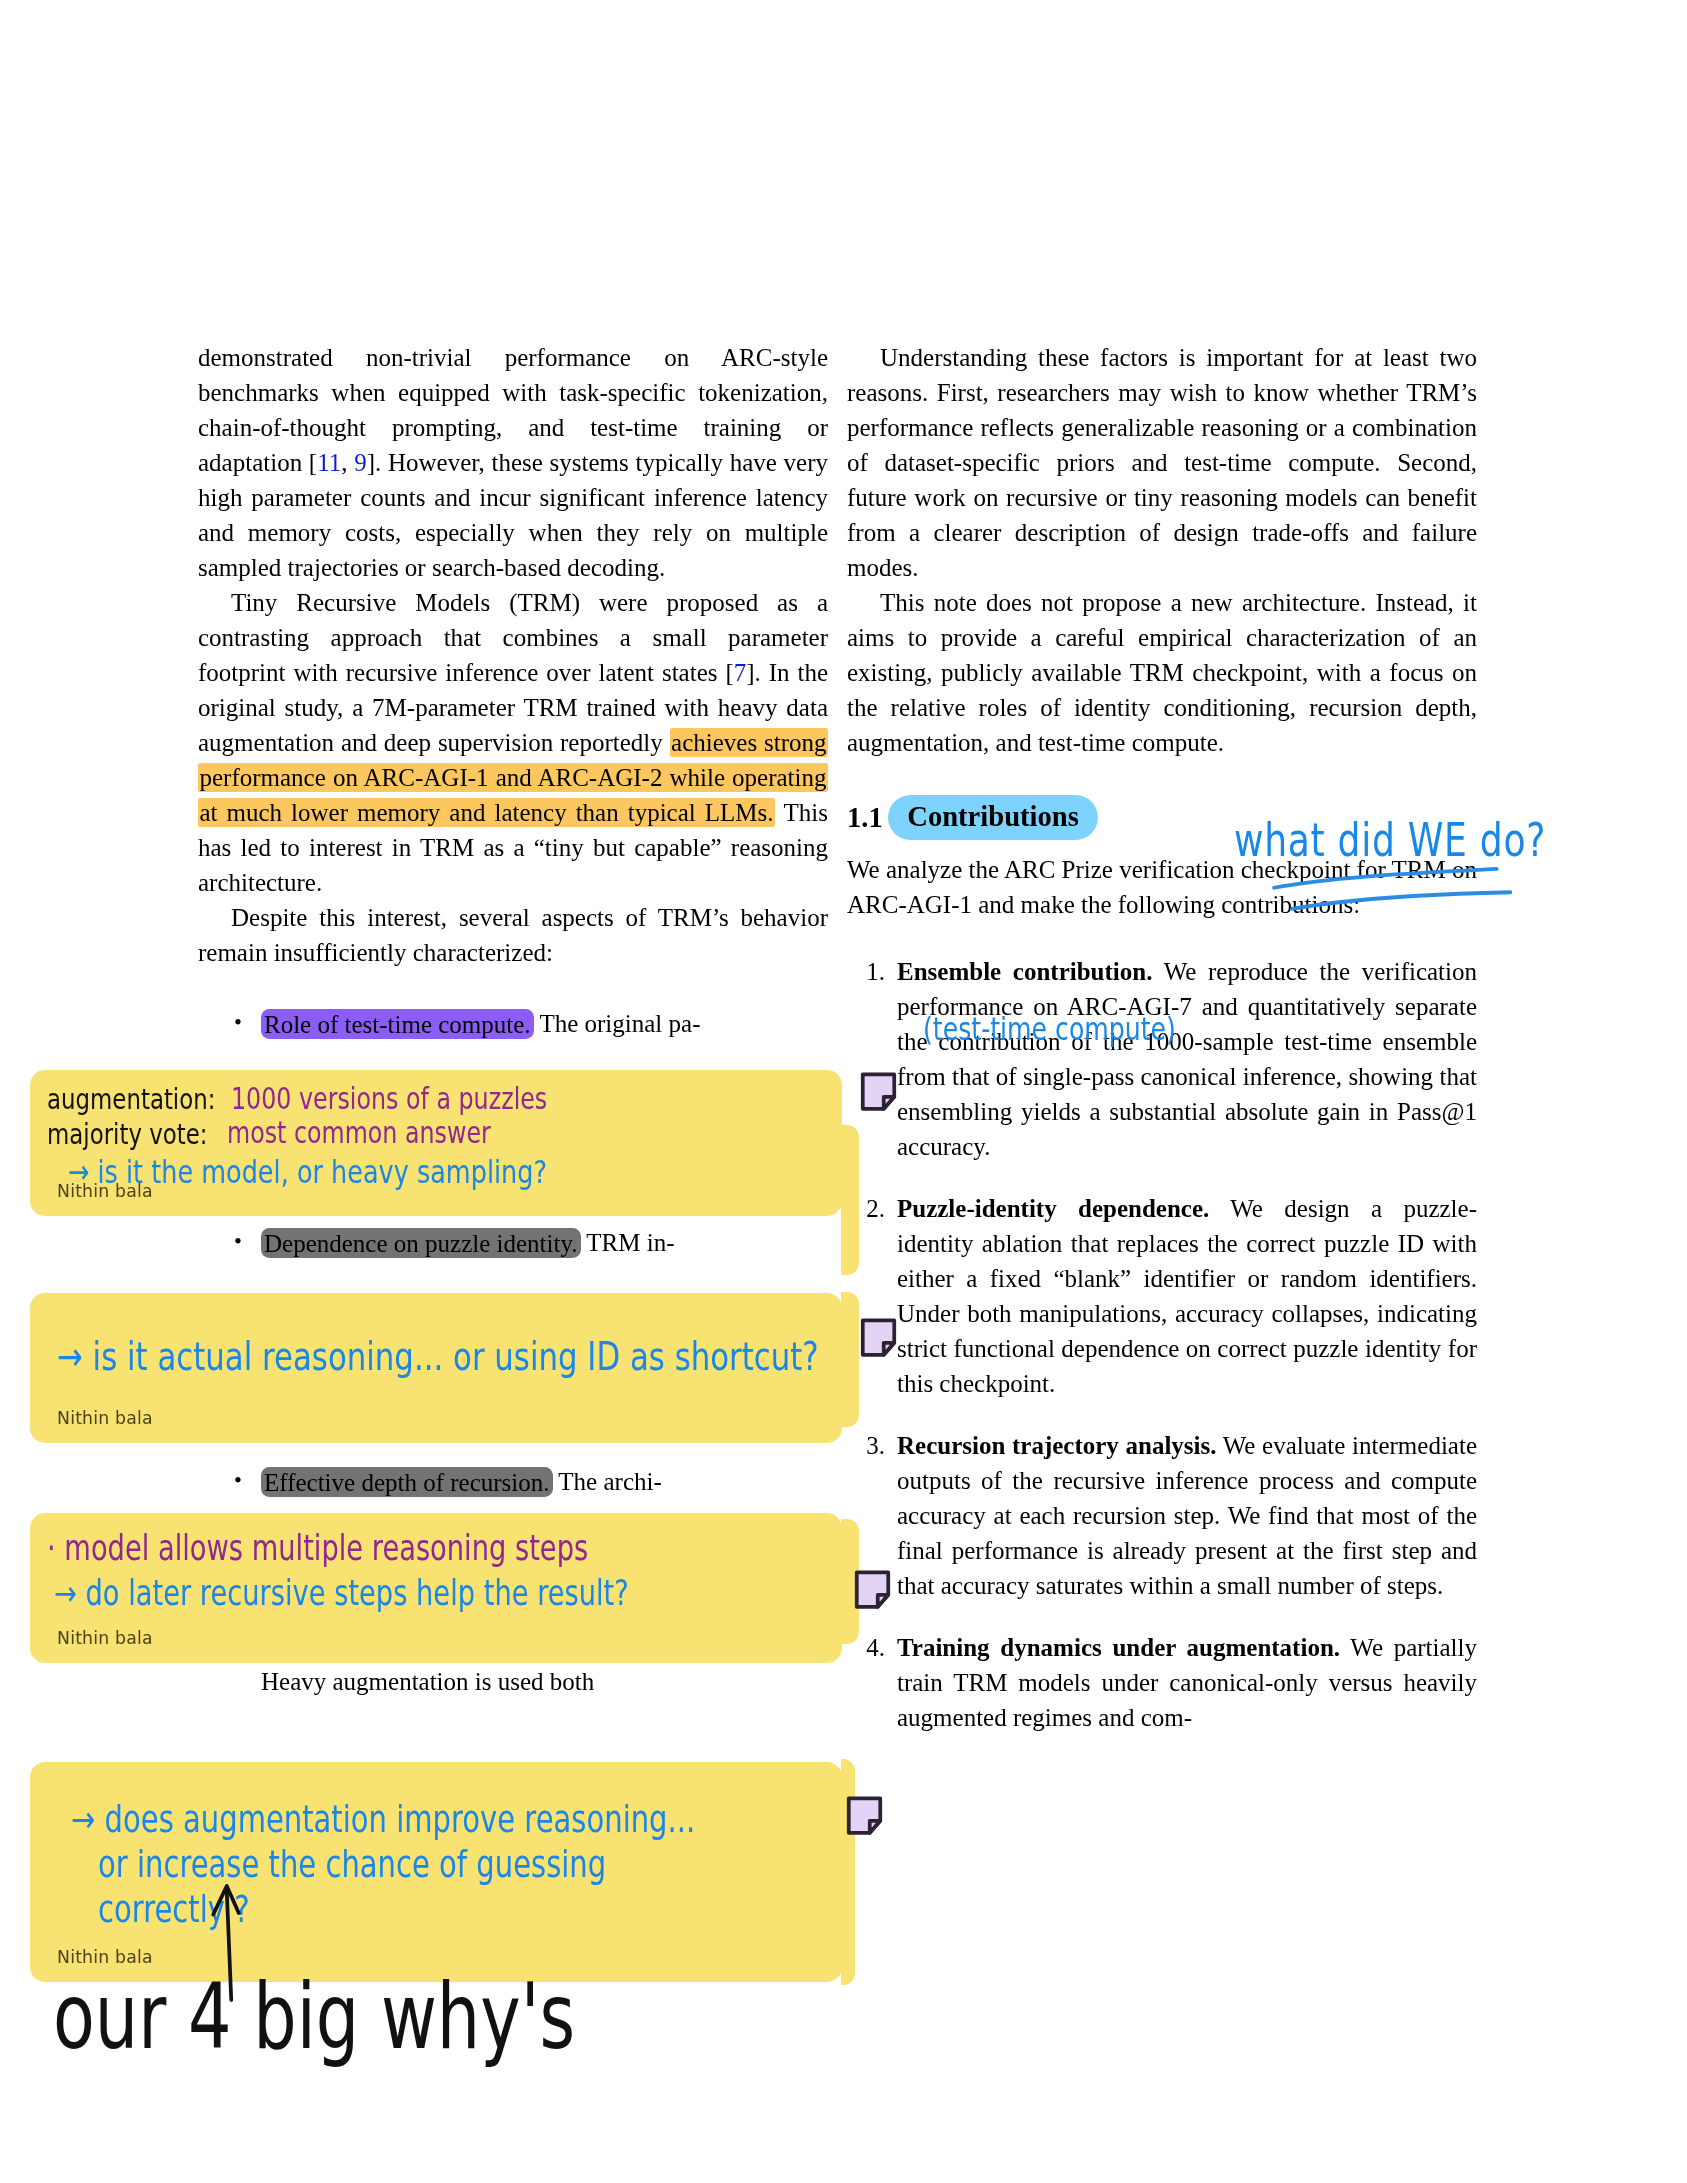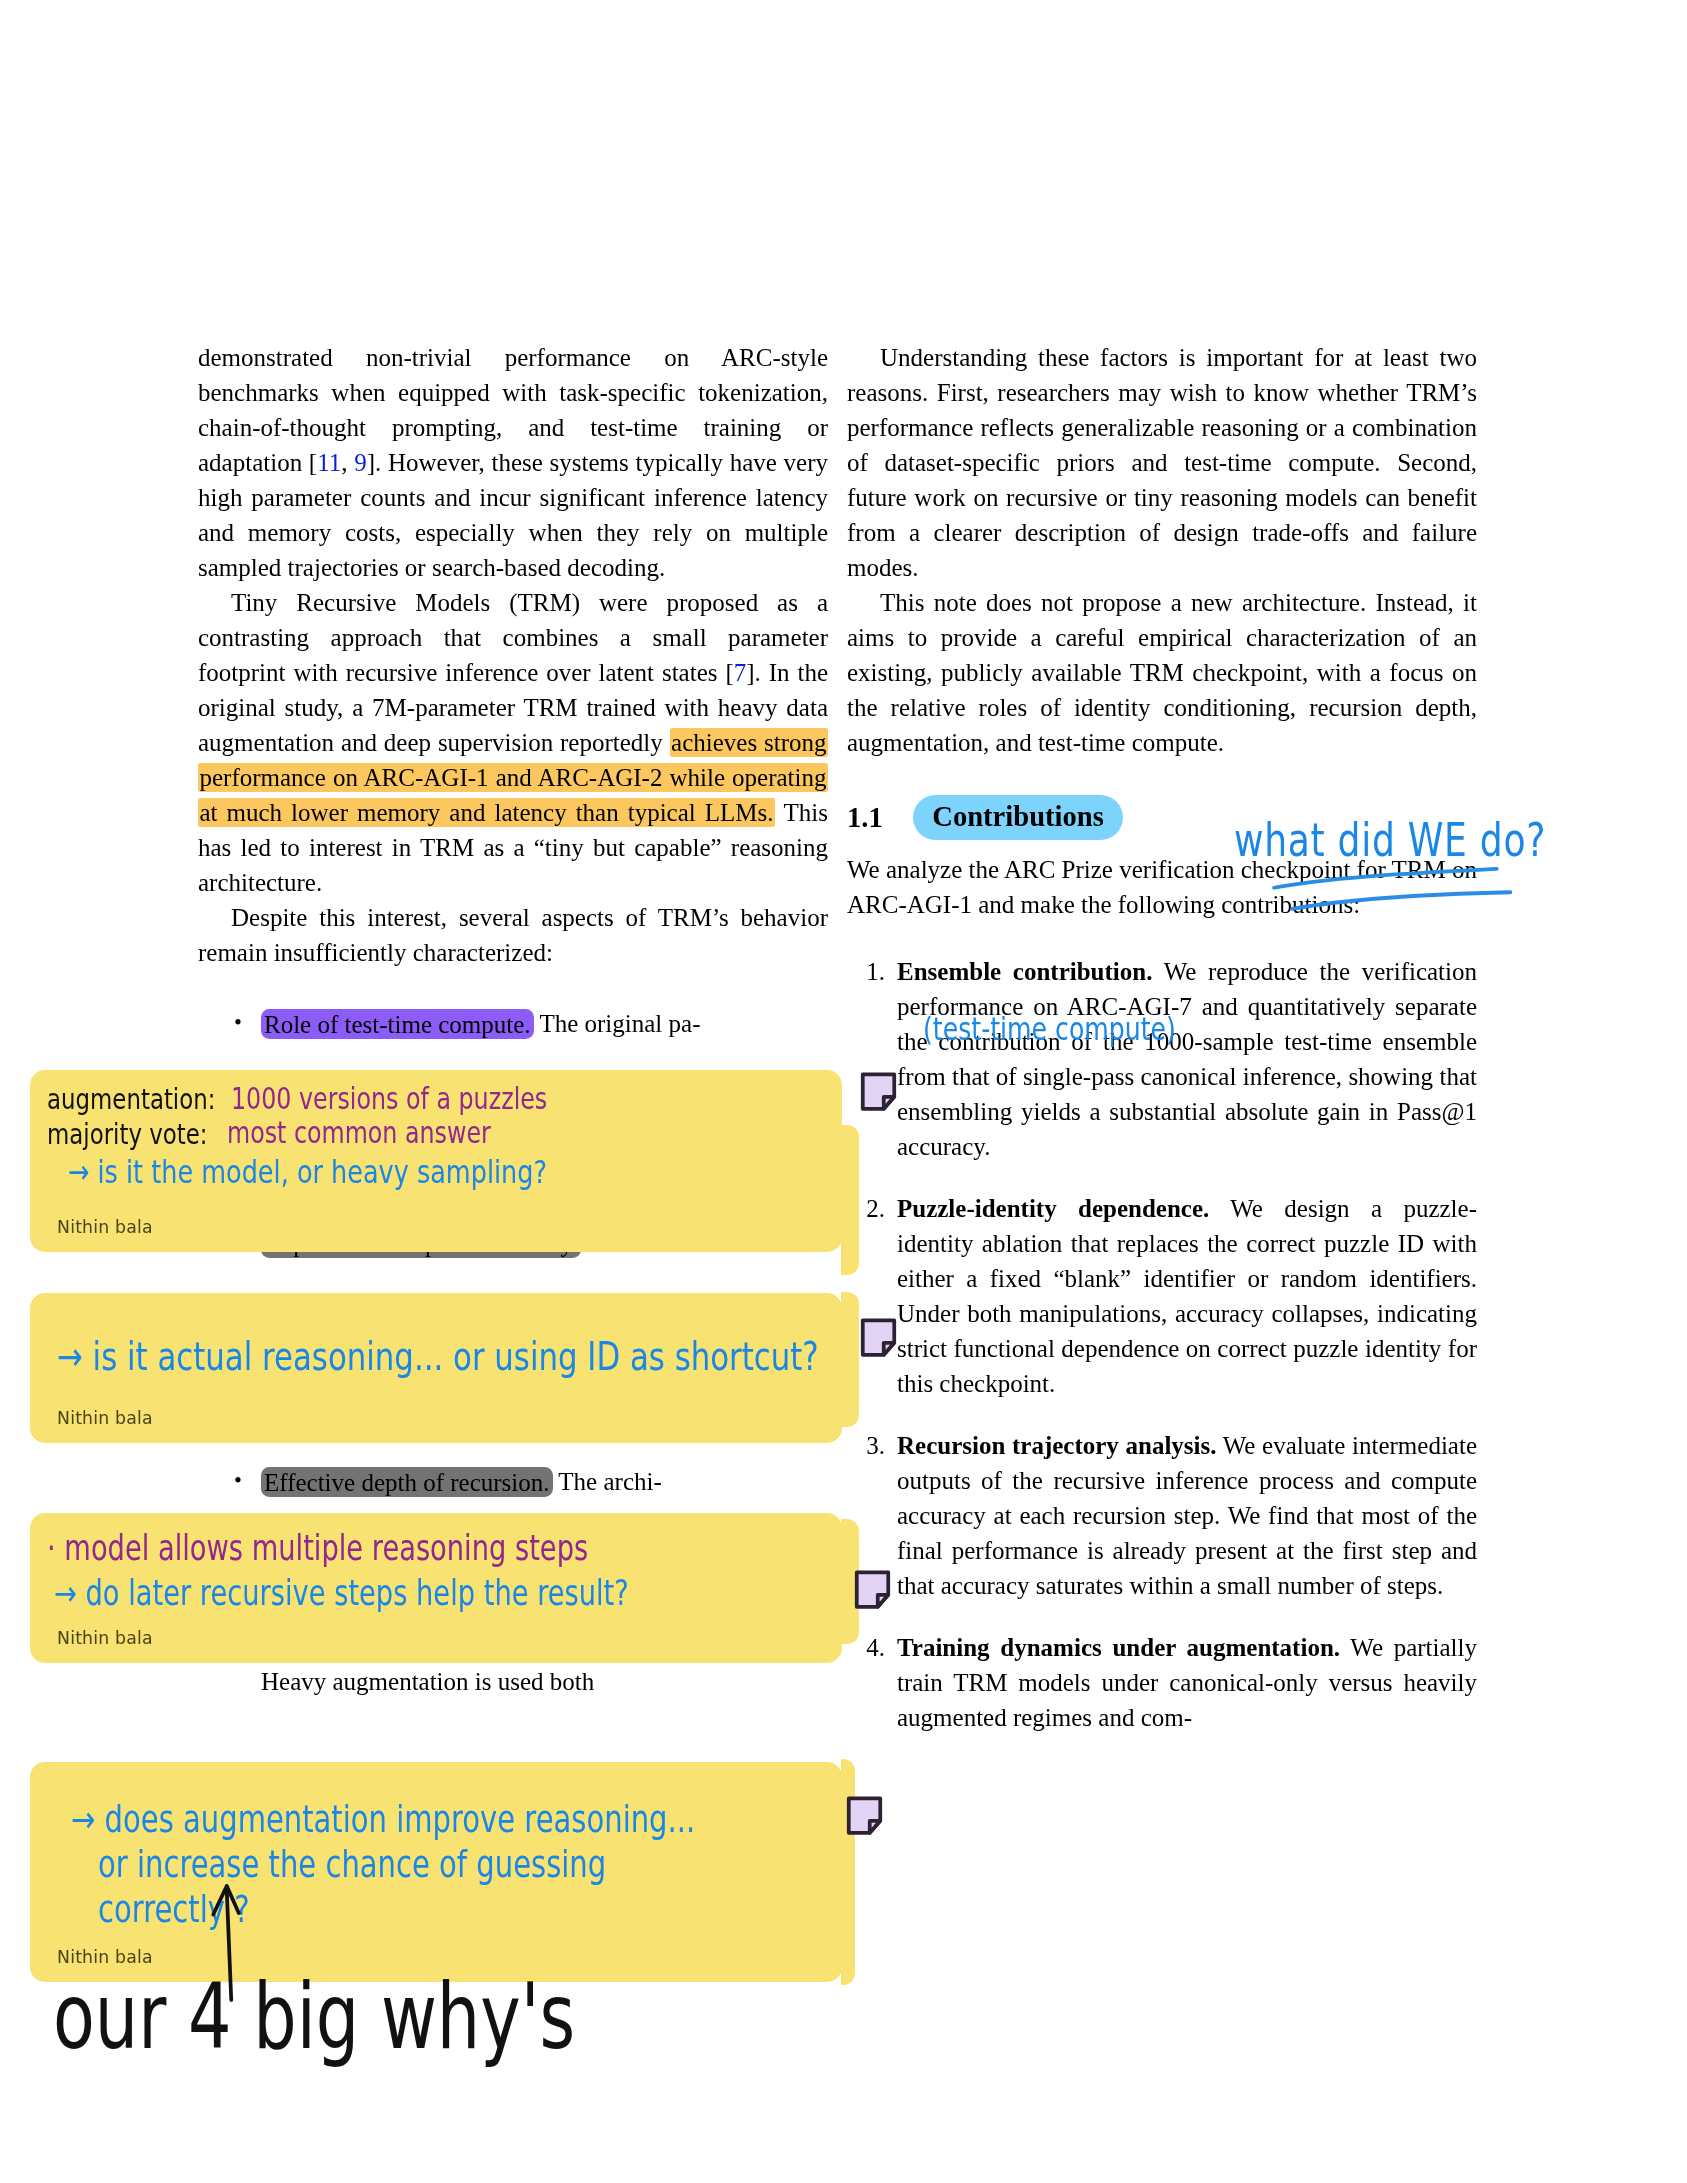--- a/index.html
+++ b/index.html
@@ -218,7 +218,7 @@
 
     <div style="height:27px"></div>
 
-    <div style="display:flex; align-items:center; gap:30px; font-weight:bold; font-size:28.6px; margin:7.5px 0 12px 0;">
+    <div style="display:flex; align-items:center; gap:5px; font-weight:bold; font-size:28.6px; margin:7.5px 0 12px 0;">
       <span>1.1</span>
       <span class="hl-yellow-head">Contributions</span>
     </div>

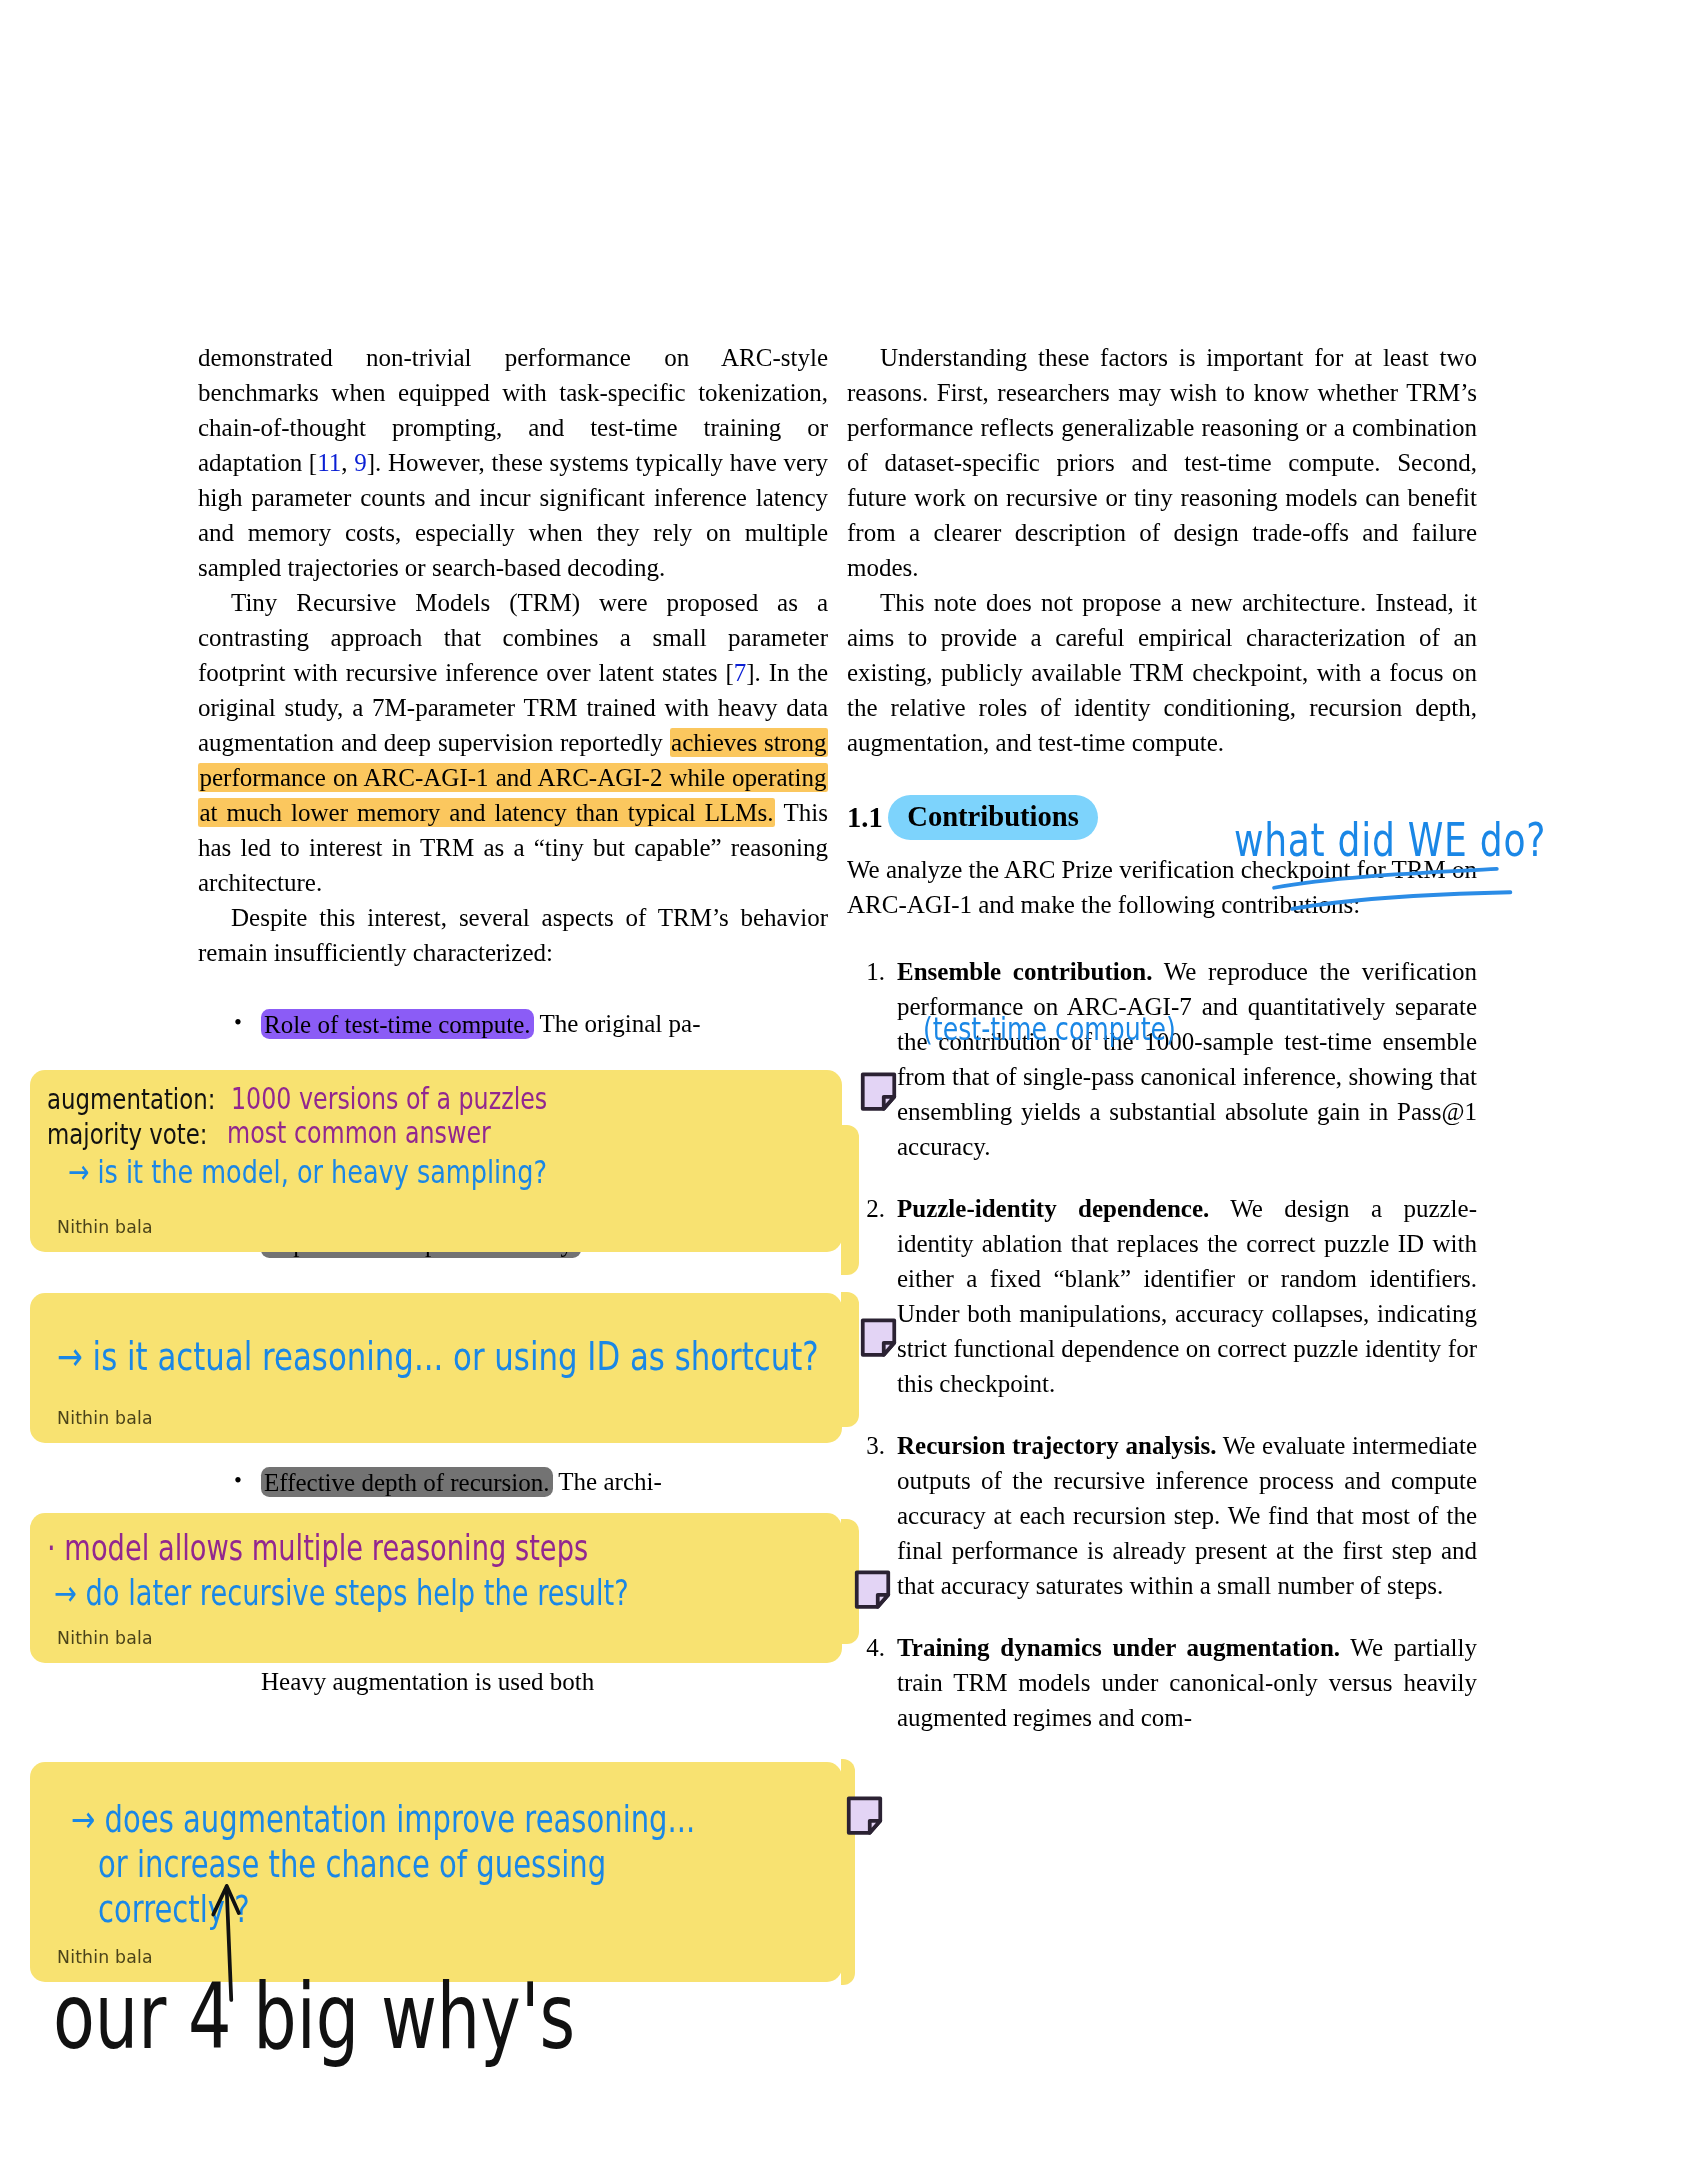--- a/index.html
+++ b/index.html
@@ -253,7 +253,7 @@
     <span>(test-time compute)</span>
   </div>
 
-  <div class="sticky" style="left:30px; top:1070px; width:812px; height:182px;">
+  <div class="sticky" style="left:30px; top:1070px; width:812px; height:146px;">
     <div class="hand k" style="left:16.5px; top:12px; font-size:26px;">
       <span>augmentation:</span>
     </div>

